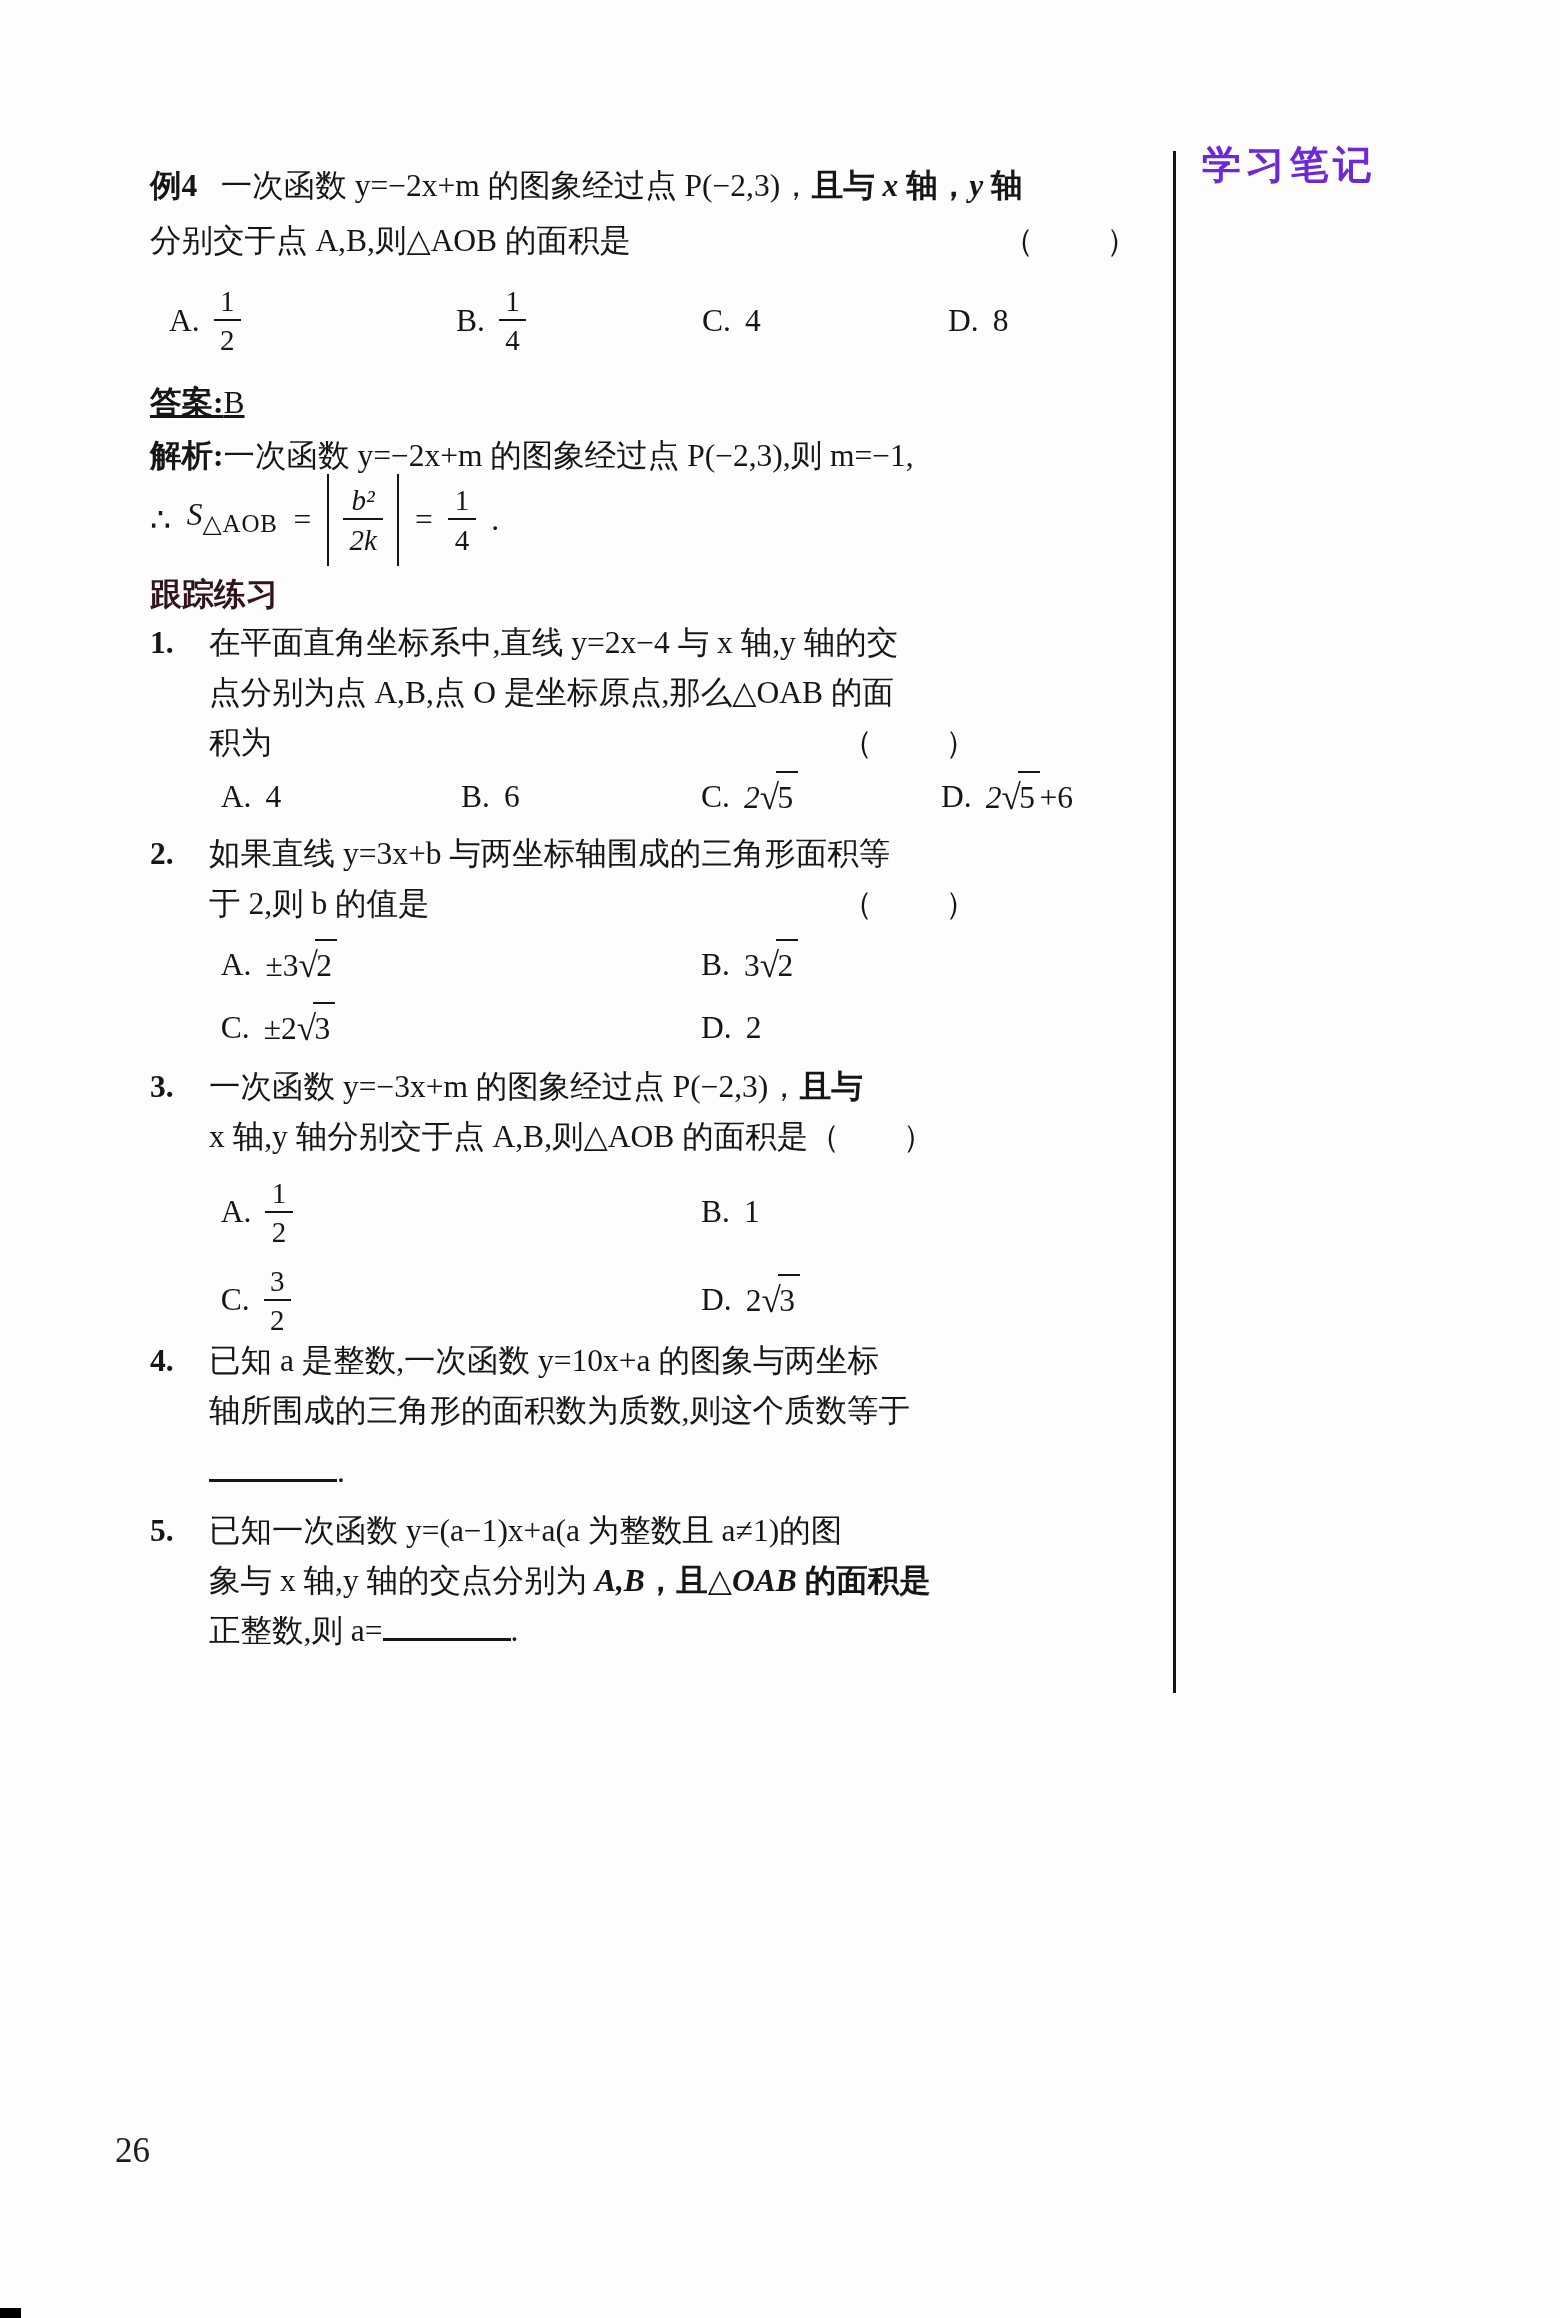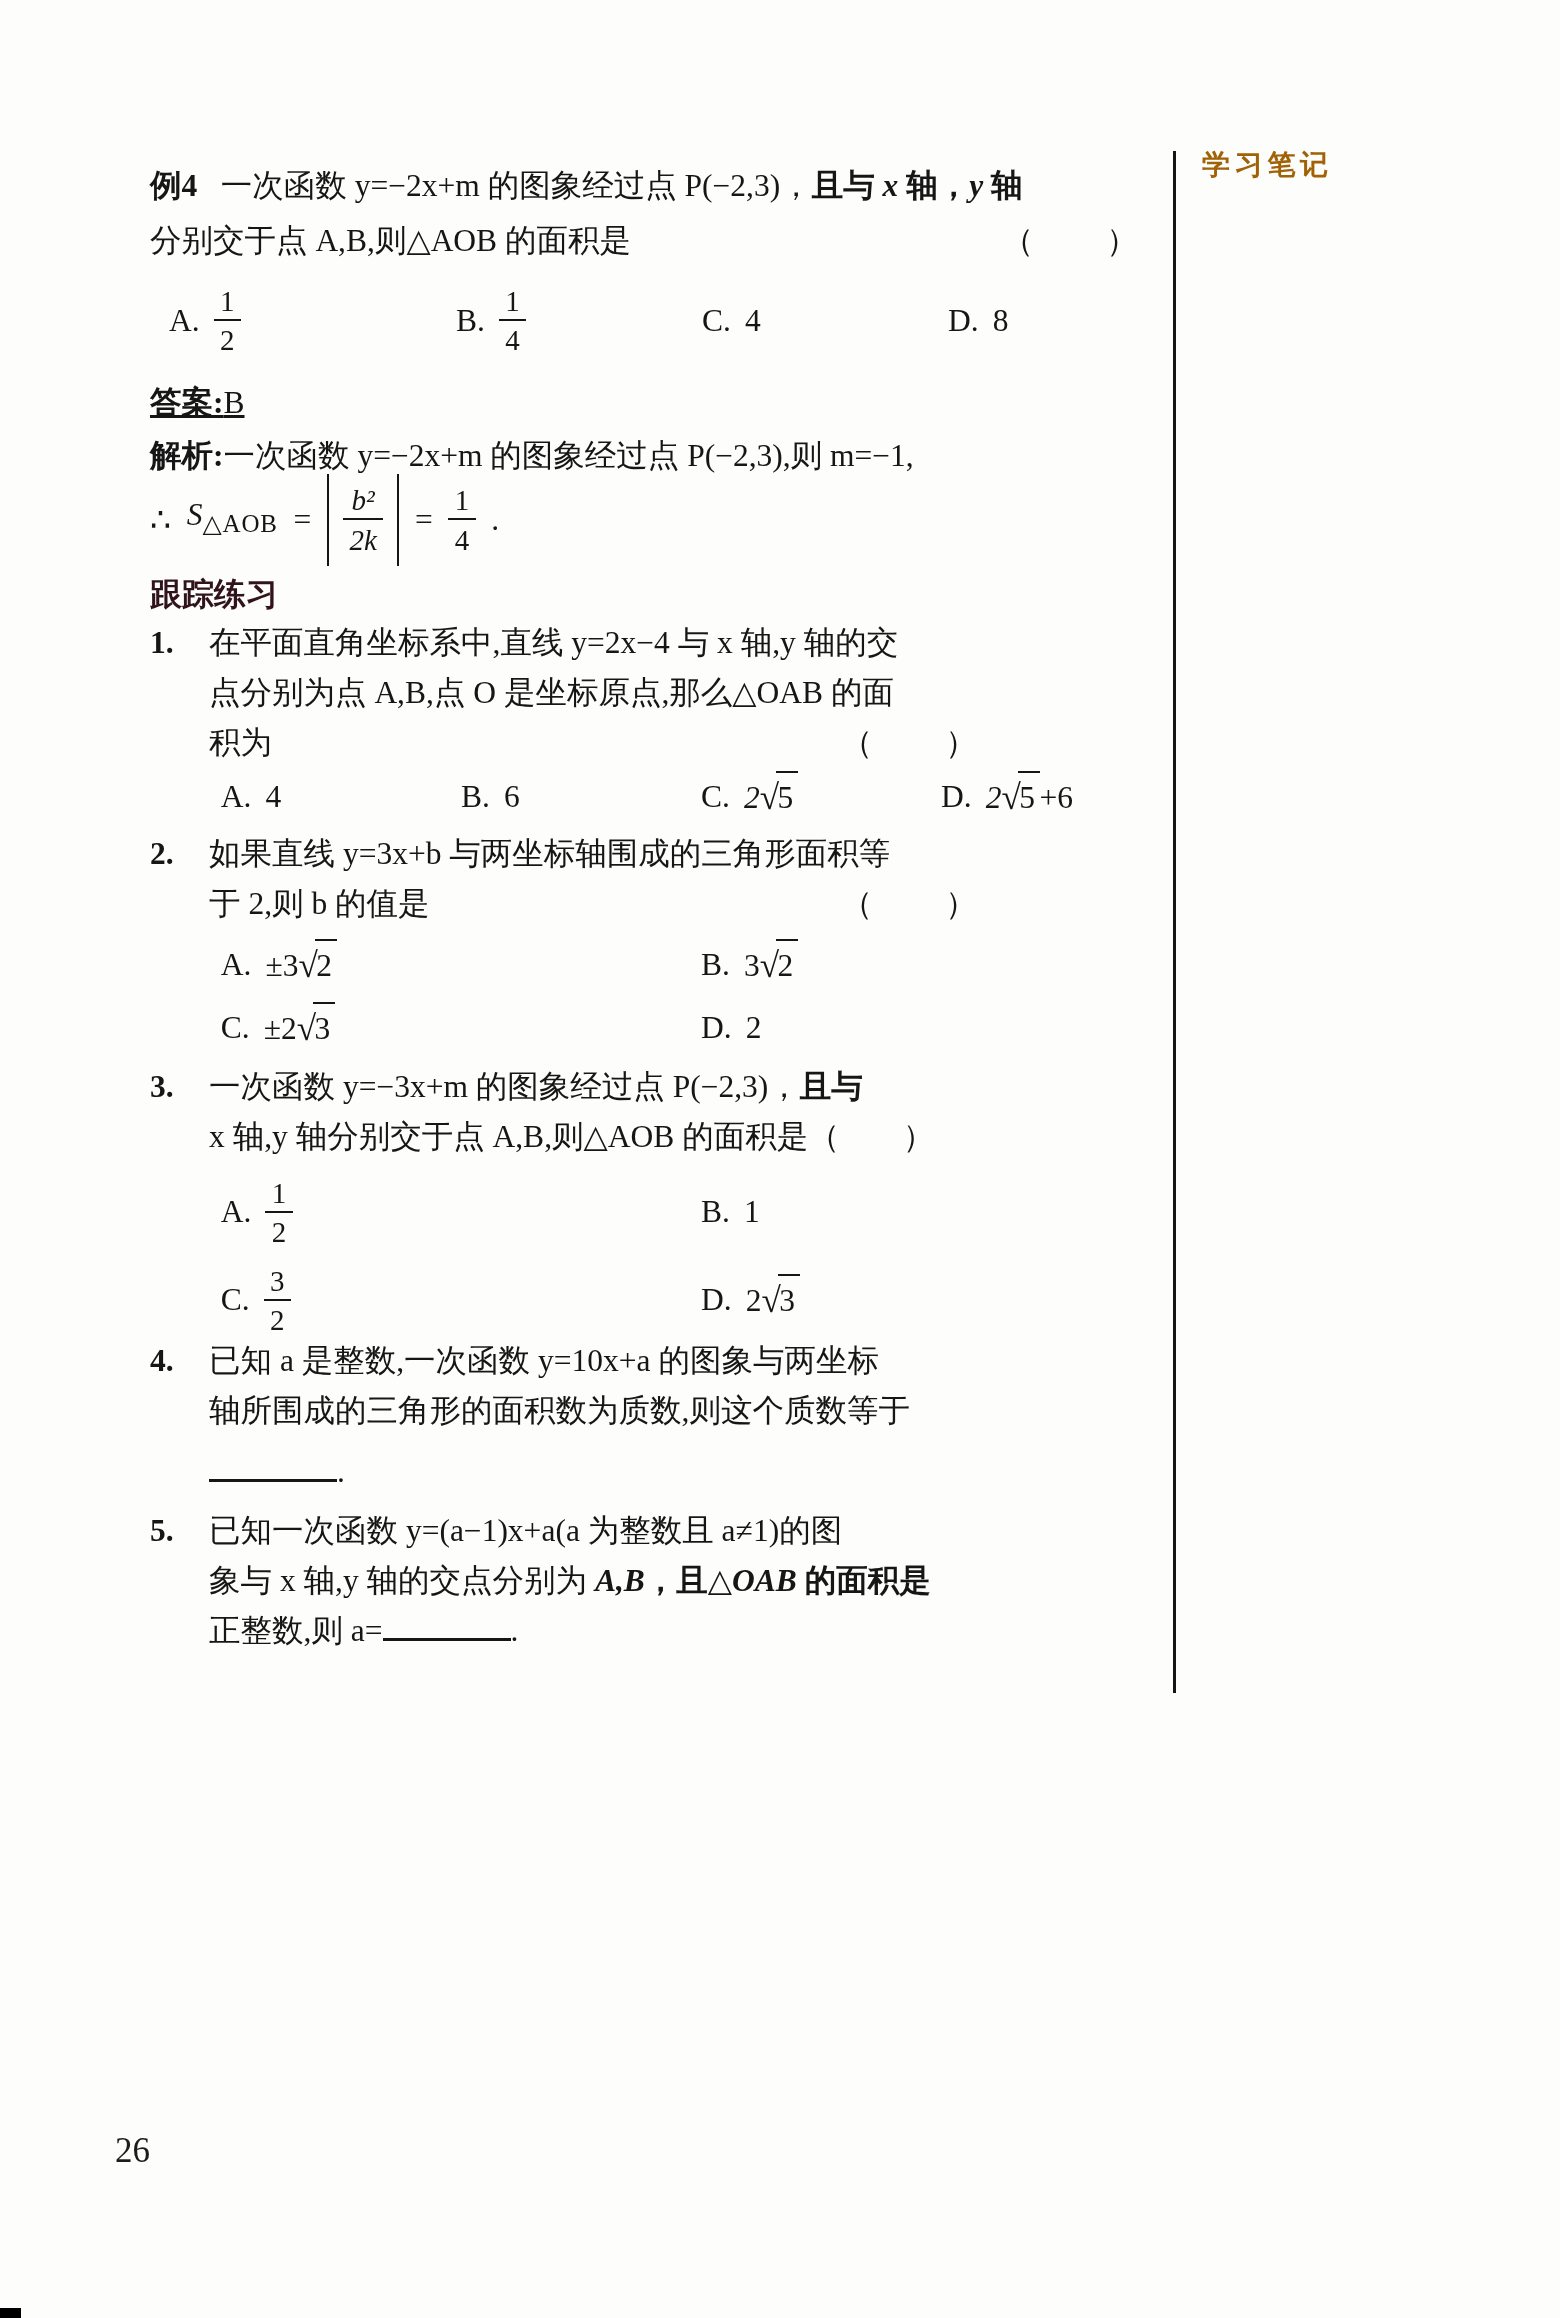--- a/index.html
+++ b/index.html
@@ -48,7 +48,7 @@
   .sidebar-title{
     position:absolute;left:1202px;top:143px;
     font-family:"Liberation Sans","DejaVu Sans",sans-serif;
-    font-weight:700;font-size:28px;line-height:44px;letter-spacing:4.7px;color:#a16207;
+    font-weight:700;font-size:39px;line-height:44px;letter-spacing:4.7px;color:#6d28d9;
   }
   .practice-title{font-weight:700;color:#31131d;font-size:32px;}
   .page-number{

